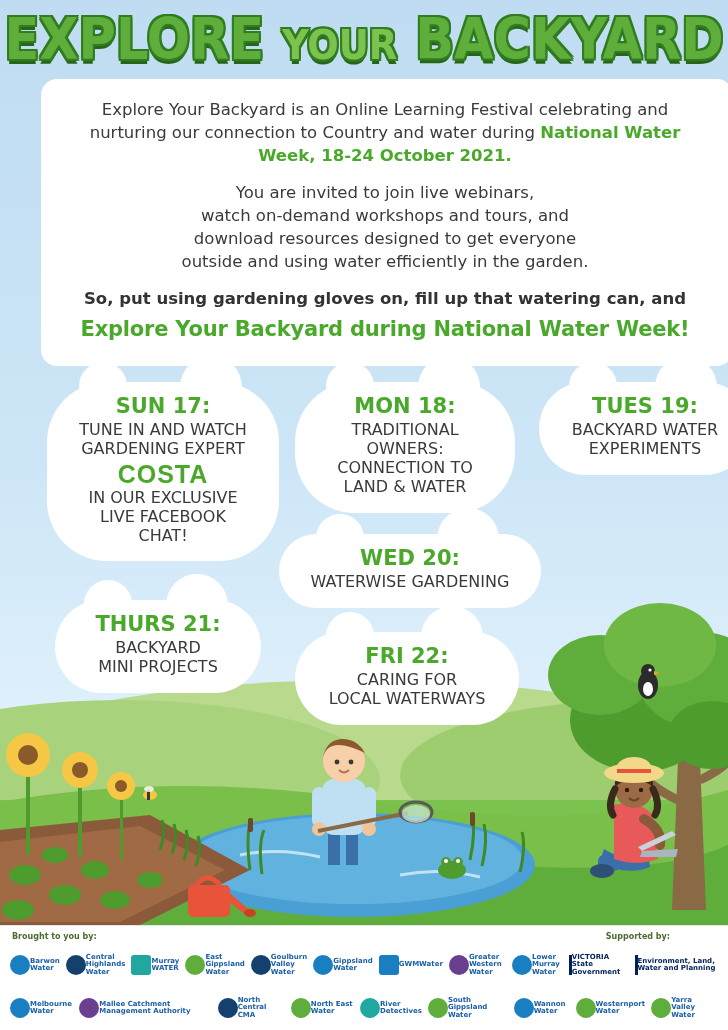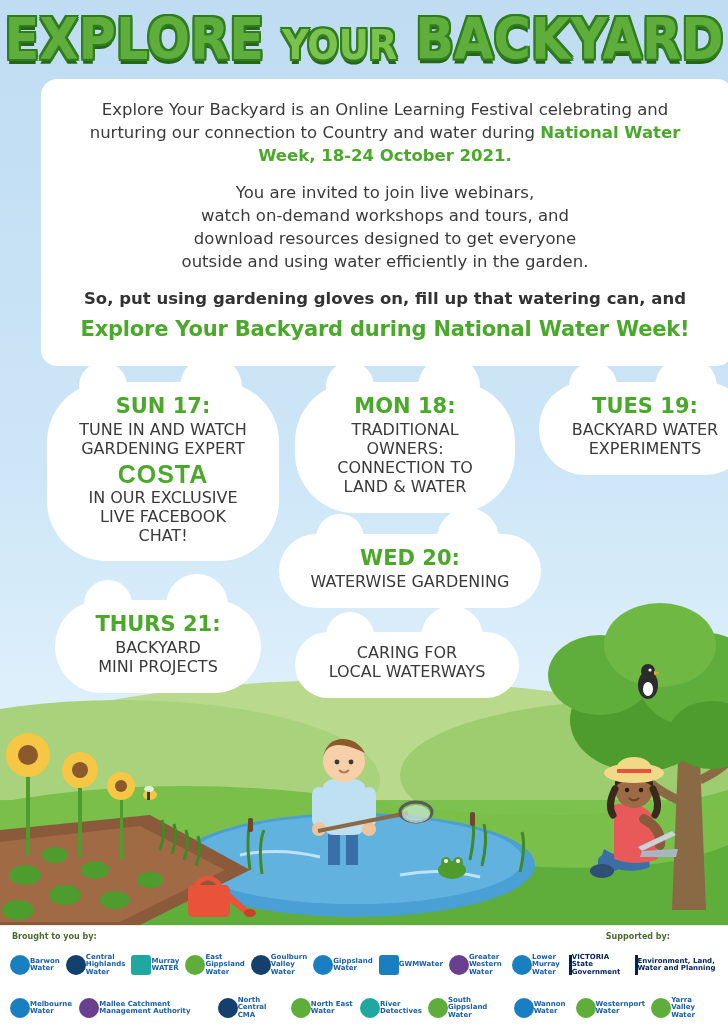--- a/index.html
+++ b/index.html
@@ -384,6 +384,7 @@
   </div>
 
   <div class="cloud" id="cloud-fri">
+    <span class="day">FRI 22:</span>
     <span class="desc">CARING FOR
 LOCAL WATERWAYS</span>
   </div>

